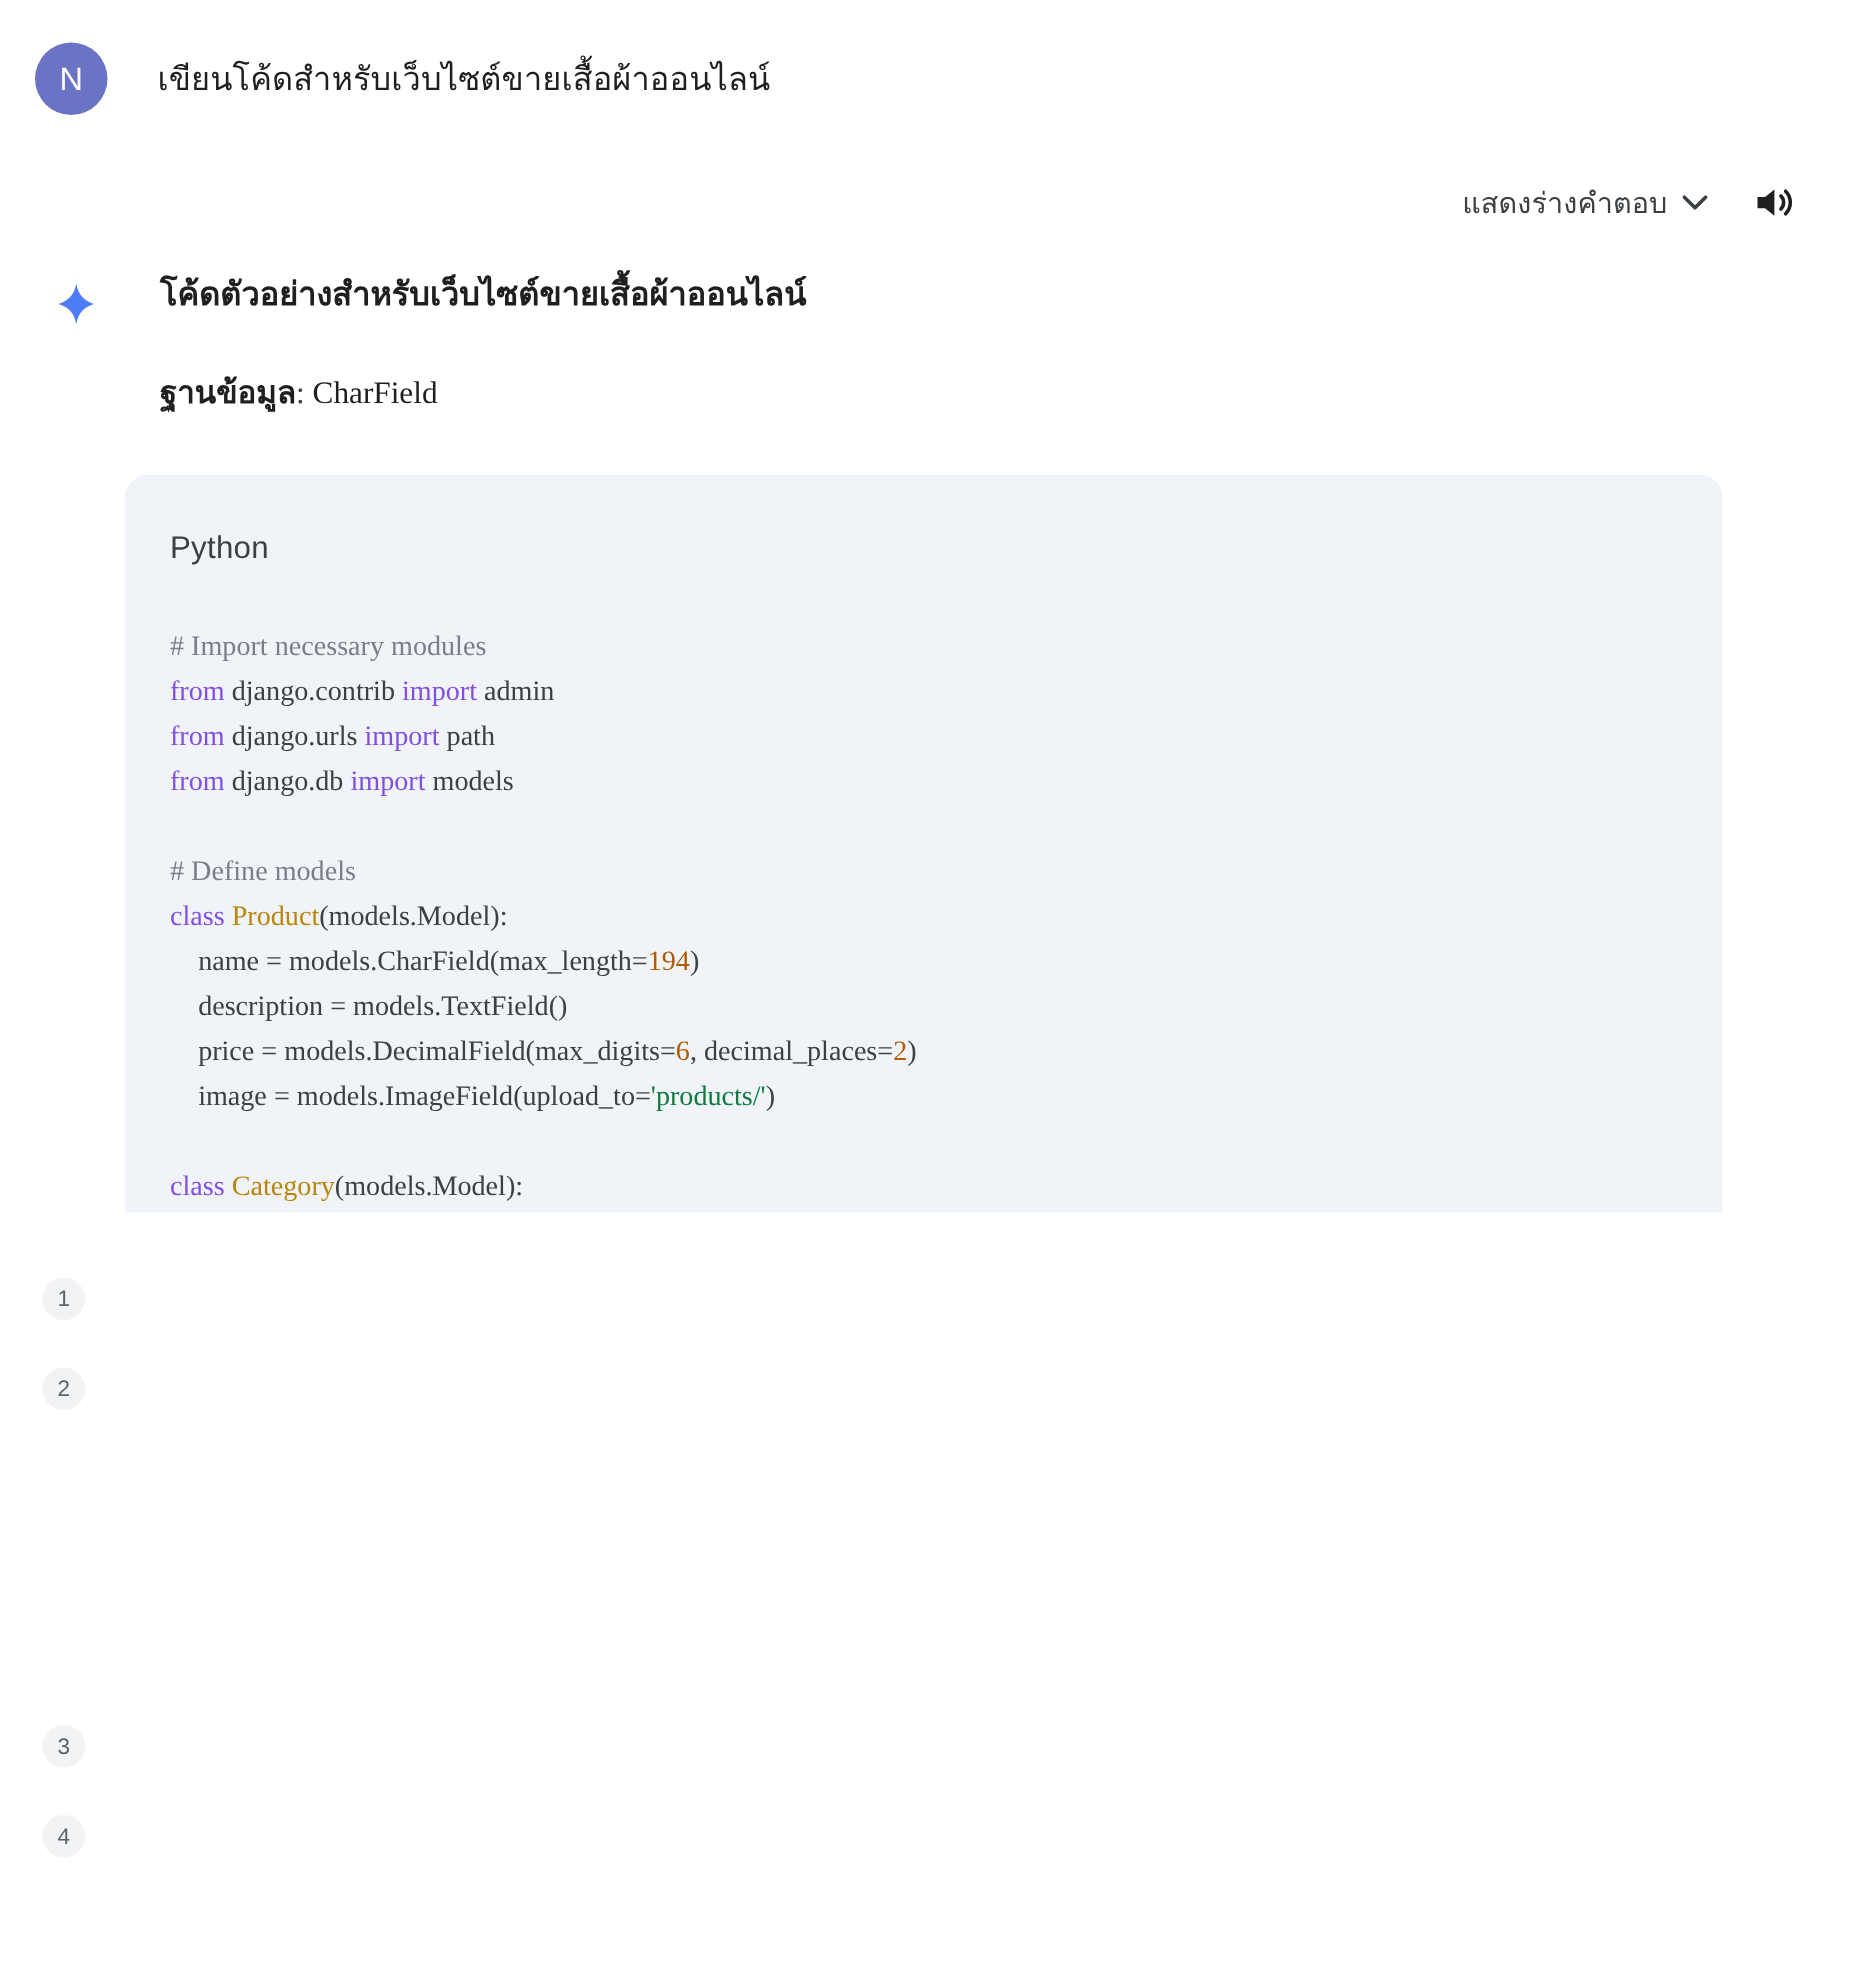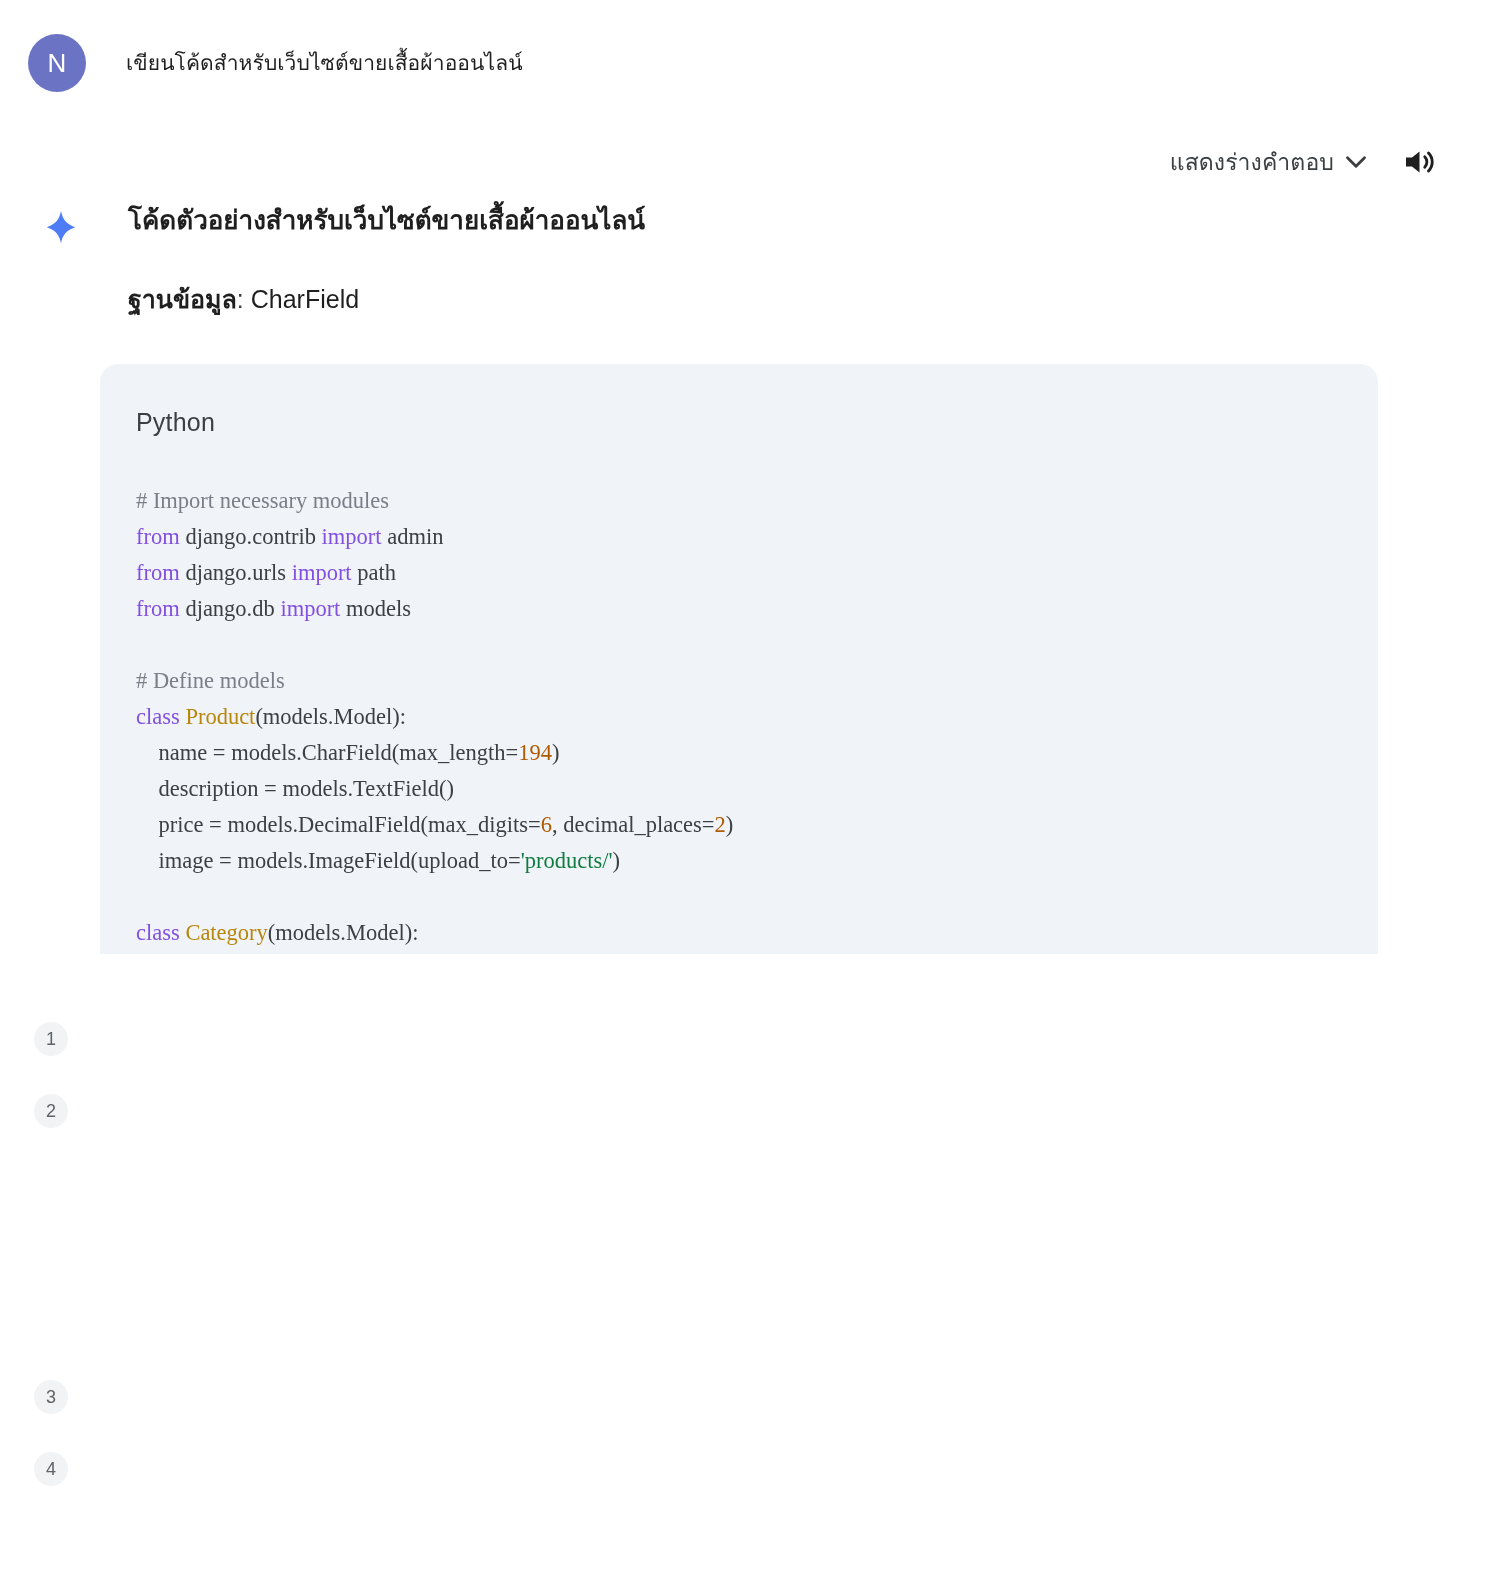--- a/index.html
+++ b/index.html
@@ -37,7 +37,7 @@
   }
   .prompt-text {
     margin-left: 40px;
-    font-size: 21px;
+    font-size: 26px;
     line-height: 38px;
     color: #1f1f1f;
     padding-top: 10px;

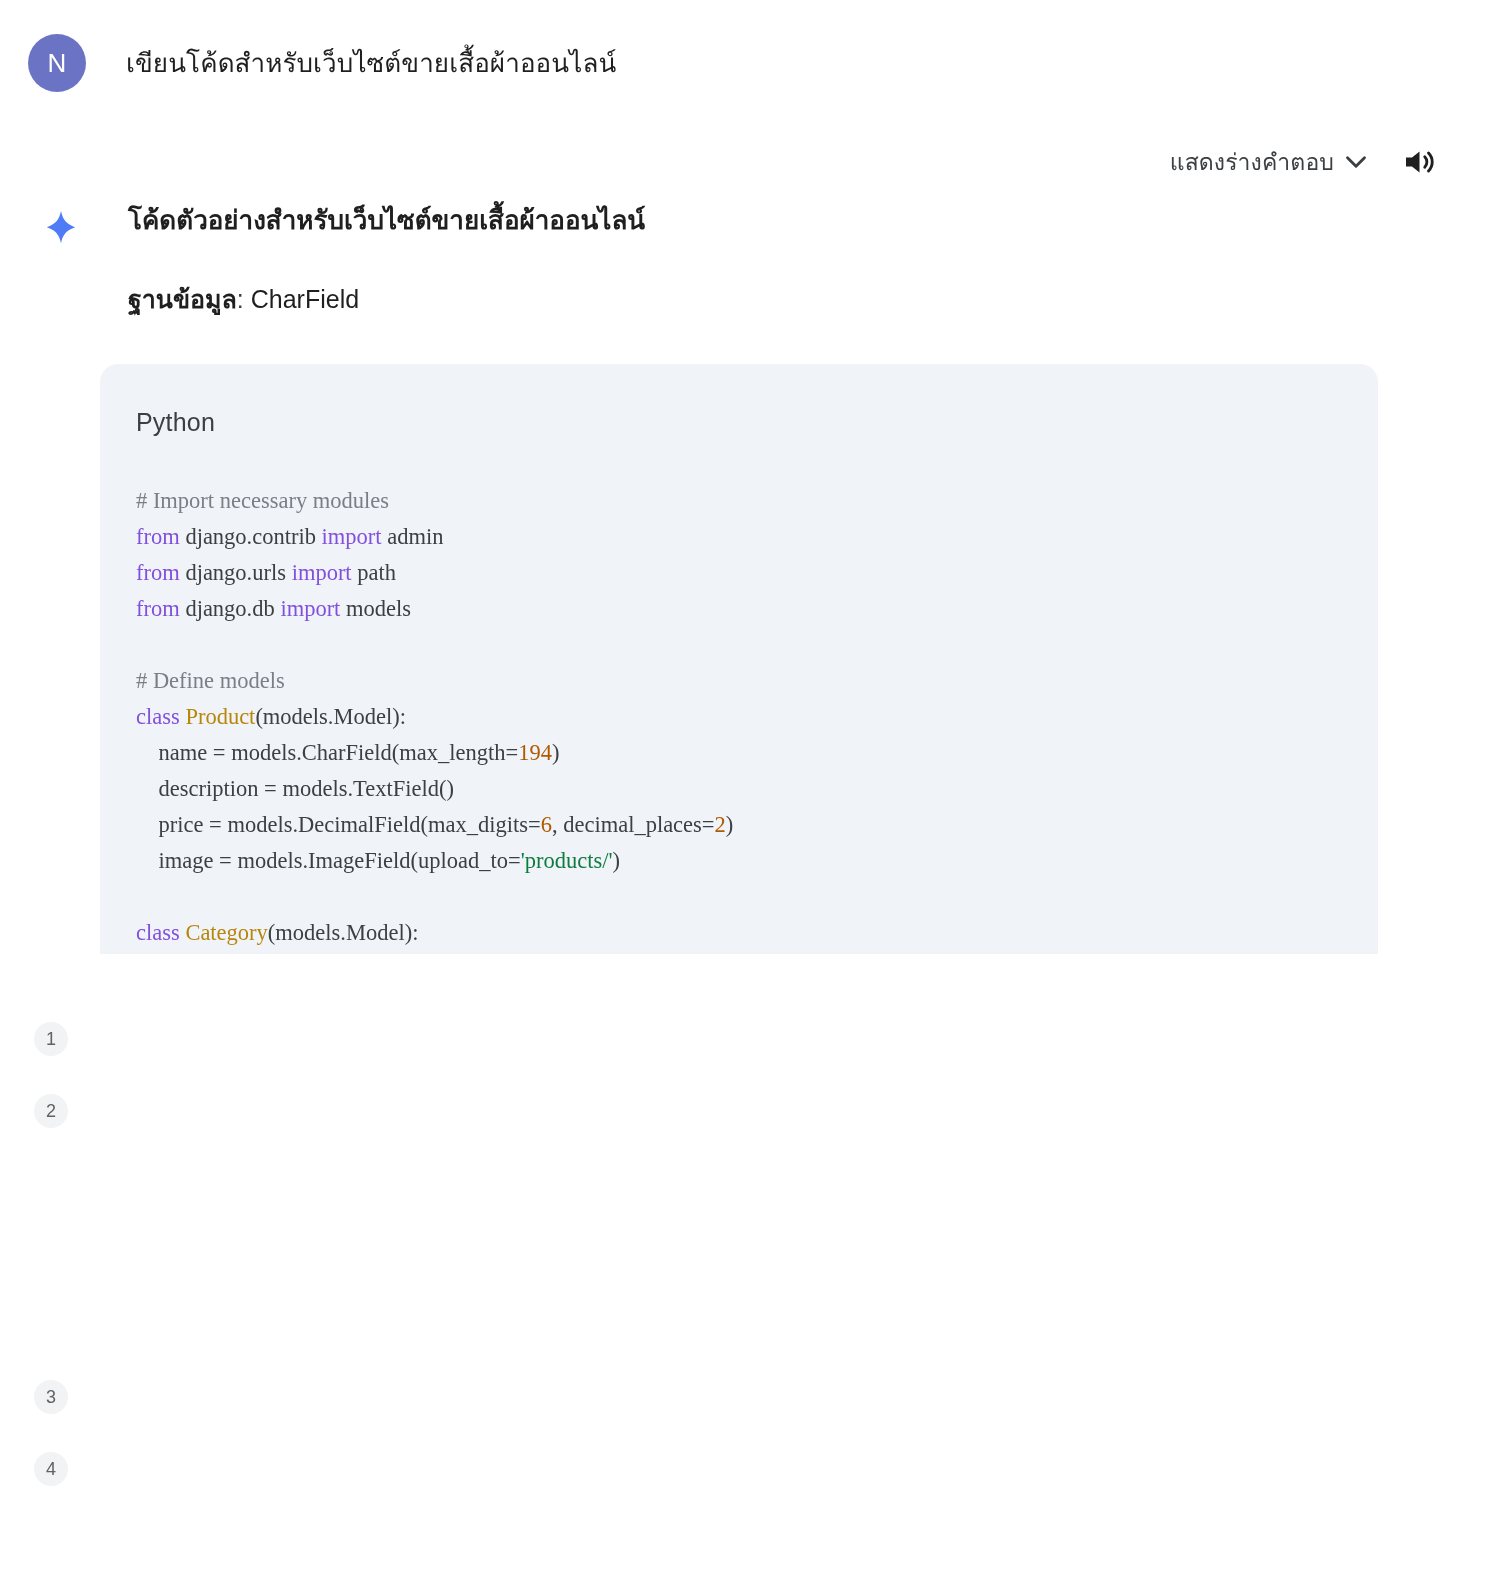--- a/index.html
+++ b/index.html
@@ -72,7 +72,8 @@
   .answer {
     position: relative;
     padding: 0 0 0 28px;
-    margin-top: 14px;
+    margin-top: 30px;
+    font-family: Liberation Serif, serif;
   }
   .spark {
     position: absolute;

